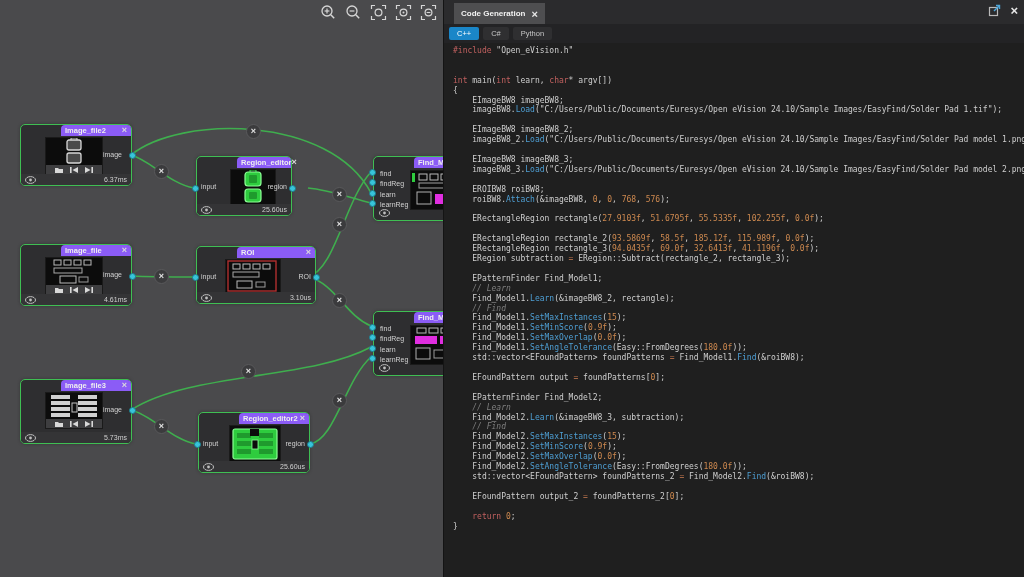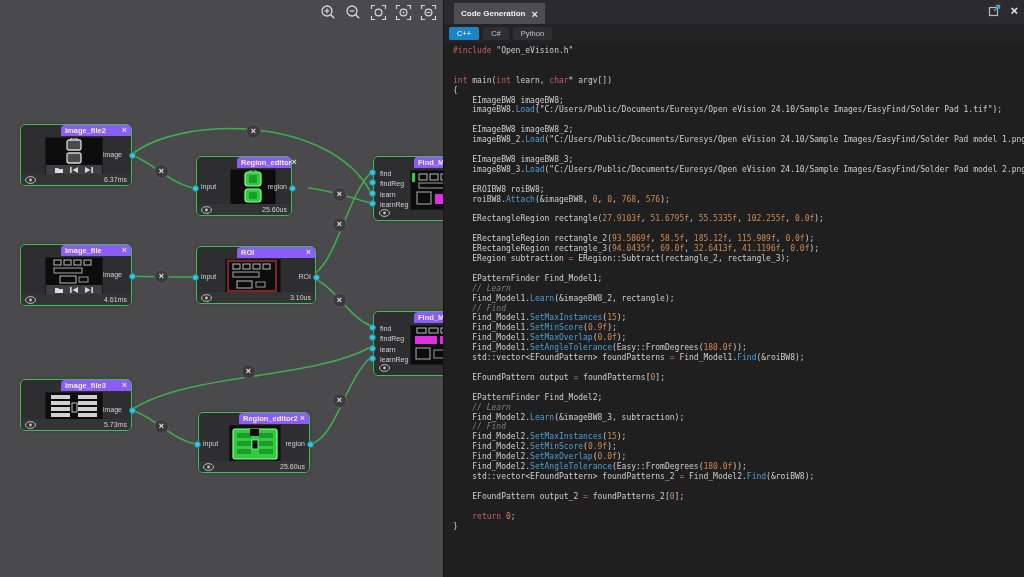--- a/index.html
+++ b/index.html
@@ -203,7 +203,7 @@
       </div>
     </div>
 
-    <div class="node" style="left:20px;top:379px;width:112px;height:52px">
+    <div class="node" style="left:20px;top:379px;width:112px;height:65px">
       <div class="ntitle">
         <span class="ntext">Image_file3</span>
         <span class="nclose">×</span>

